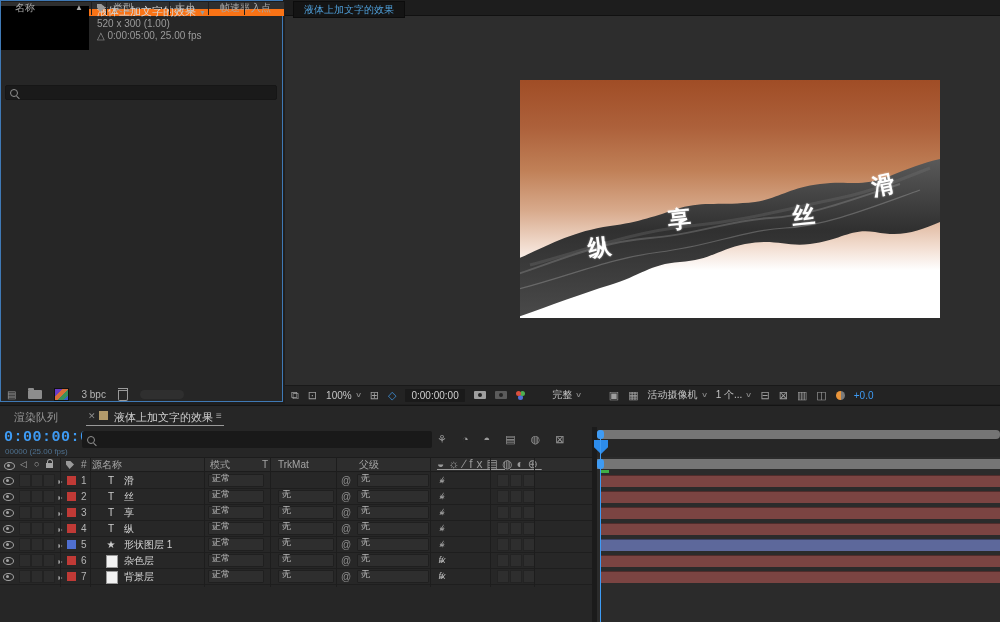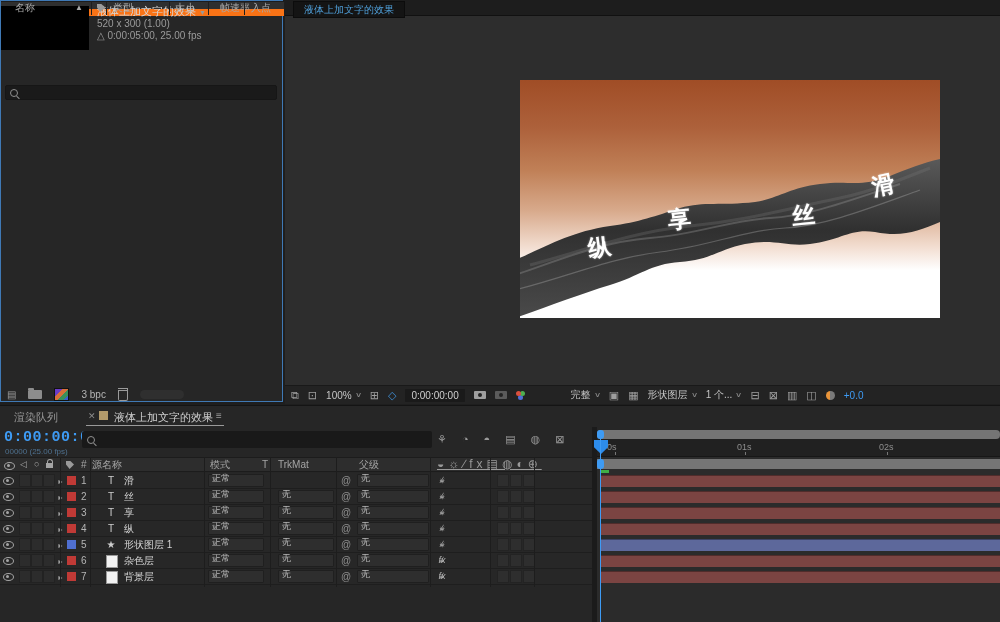--- a/index.html
+++ b/index.html
@@ -202,7 +202,7 @@
       <span class="cam"></span>
       <span class="cam dim"></span>
       <span class="rgb"></span>
-      <span class="ddl" style="width:66px;justify-content:flex-end;">
+      <span class="ddl" style="width:66px;justify-content:center;">
           <span>完整</span>
           <i class="caret">∨</i>
         </span>

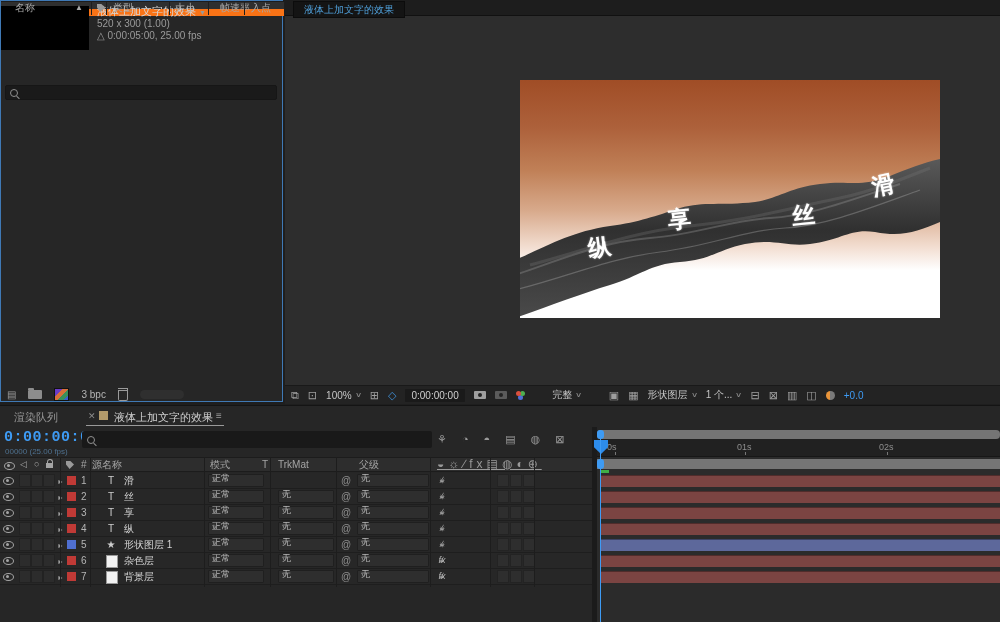--- a/index.html
+++ b/index.html
@@ -209,7 +209,7 @@
       <span class="vico">▣</span>
       <span class="vico">▦</span>
       <span class="ddl">
-          <span>形状图层</span>
+          <span>活动摄像机</span>
           <i class="caret">∨</i>
         </span>
       <span class="ddl">

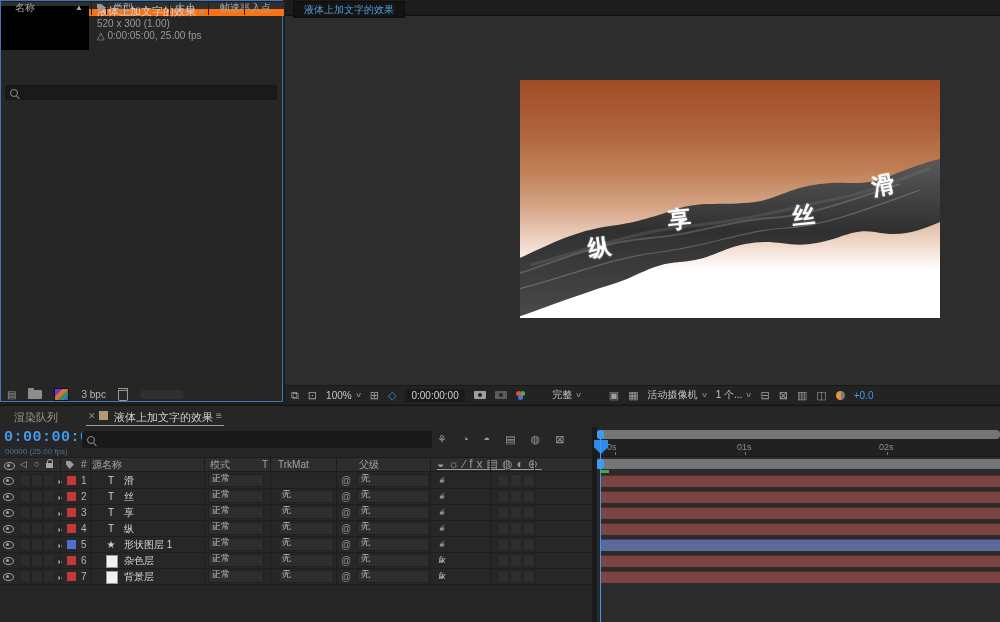--- a/index.html
+++ b/index.html
@@ -507,7 +507,6 @@
     <div id="track-bg" class="abs"></div>
     <div id="navigator" class="abs"></div>
     <div id="nav-cap" class="abs"></div>
-    <div id="ruler" class="abs"><span id="ruler-labels"><span class="rlab" style="left: 10px;">0s</span><i class="rtick" style="left: 18px;"></i><span class="rlab" style="left: 140px;">01s</span><i class="rtick" style="left: 148px;"></i><span class="rlab" style="left: 282px;">02s</span><i class="rtick" style="left: 290px;"></i></span></div>
     <div id="workarea" class="abs"></div>
     <div id="wa-cap" class="abs"></div>
     <div id="green-marker" class="abs"></div>

